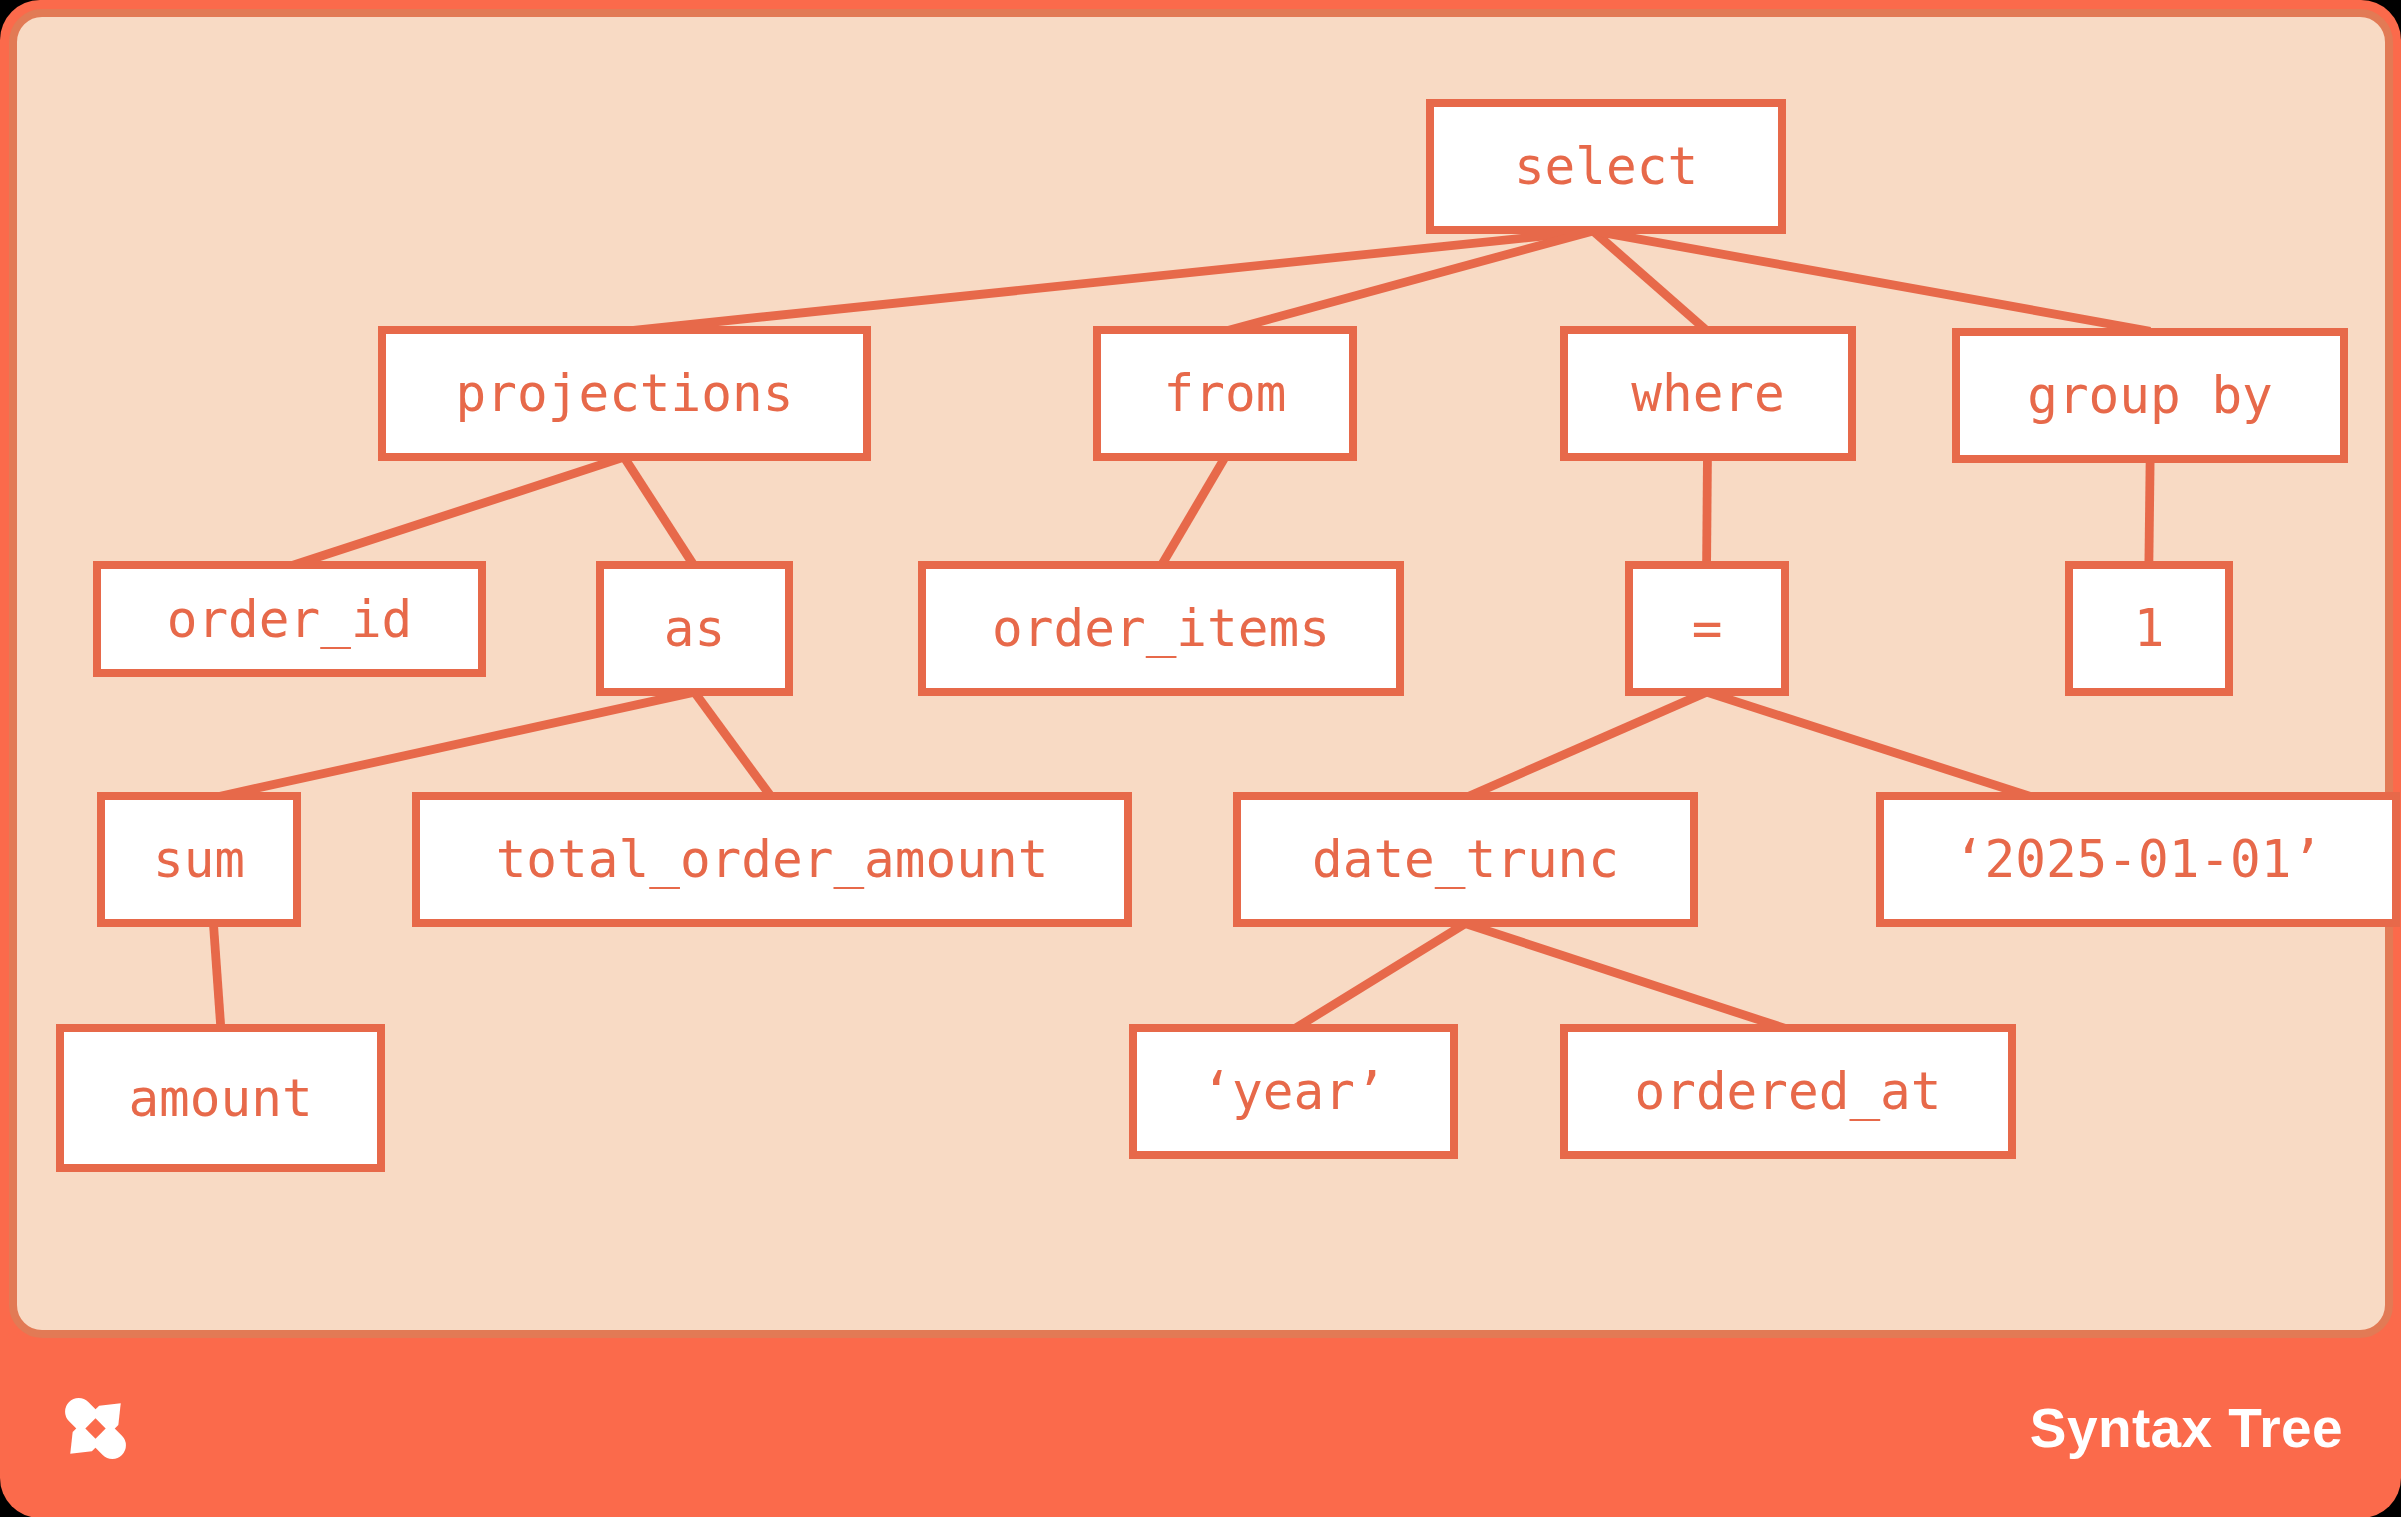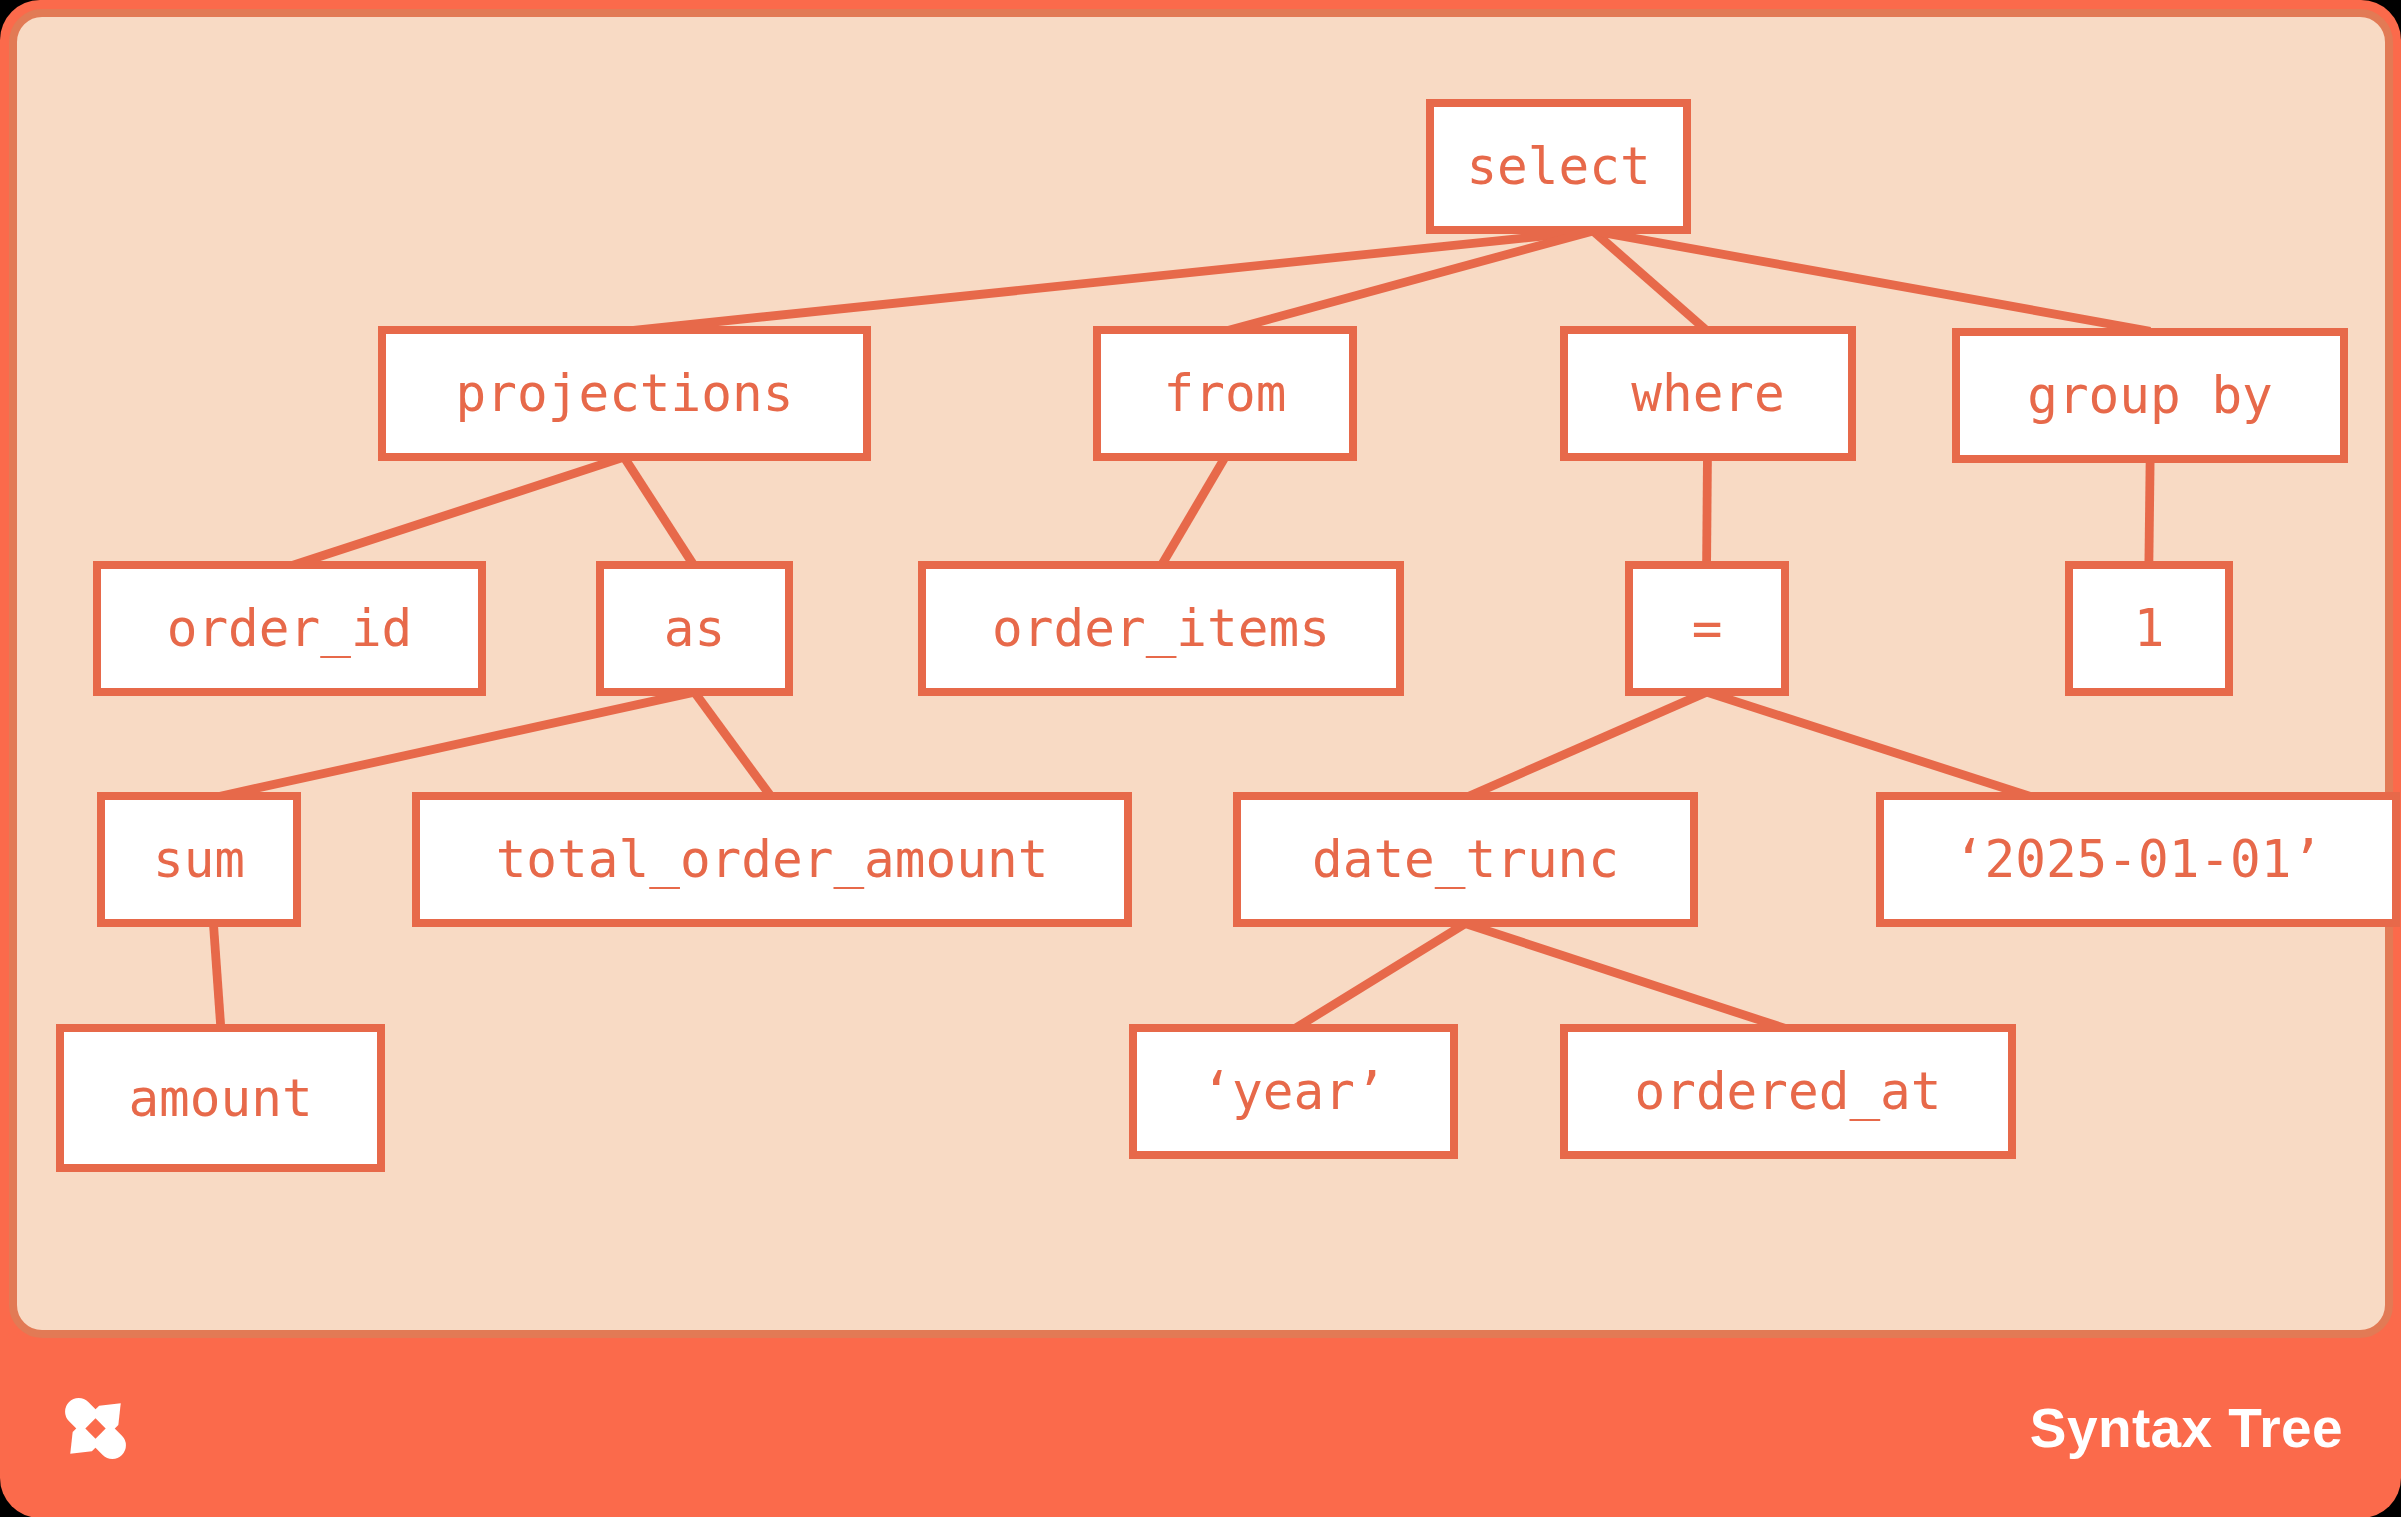--- a/index.html
+++ b/index.html
@@ -116,7 +116,7 @@
       </svg>
 
     <div id="nodes">
-        <div class="node" style="left: 1426px; top: 99px; width: 265px; height: 135px;">select</div>
+        <div class="node" style="left: 1426px; top: 99px; width: 360px; height: 135px;">select</div>
         <div class="node" style="left: 378px; top: 326px; width: 493px; height: 135px; text-align: center;">projections</div>
         <div class="node" style="left: 1093px; top: 326px; width: 264px; height: 135px;">from</div>
         <div class="node" style="left: 1560px; top: 326px; width: 296px; height: 135px;">where</div>

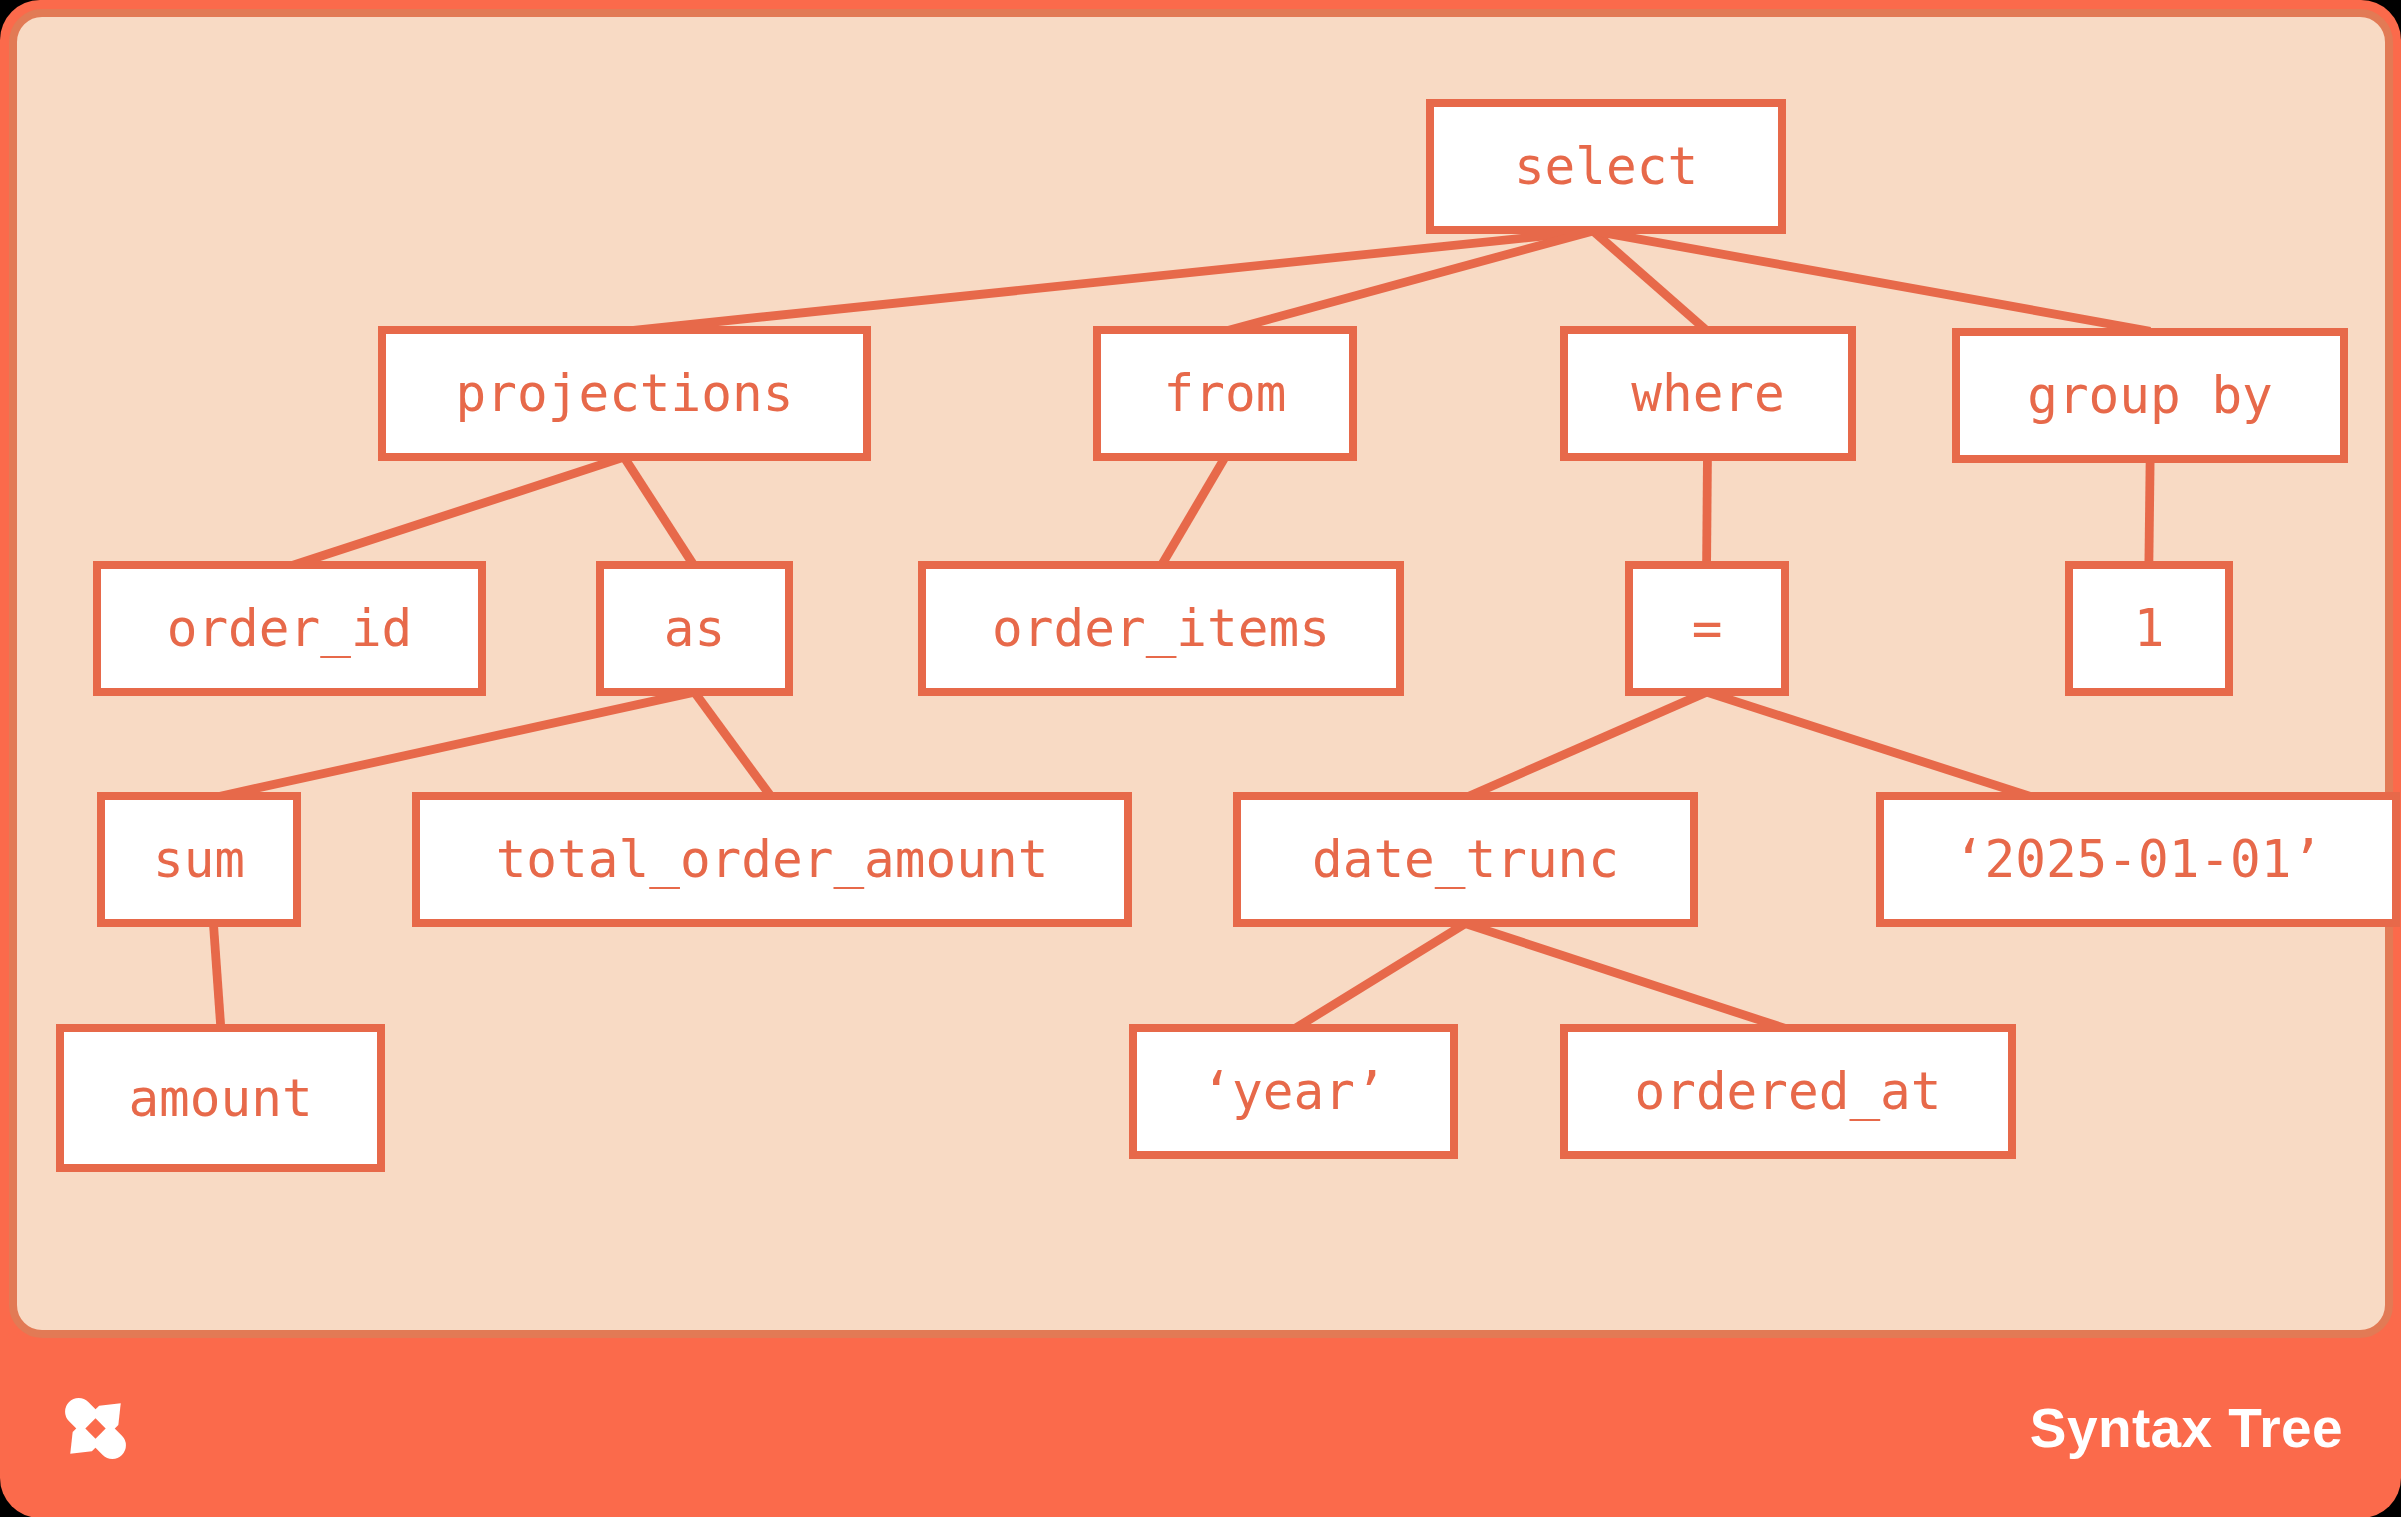--- a/index.html
+++ b/index.html
@@ -121,7 +121,7 @@
         <div class="node" style="left: 1093px; top: 326px; width: 264px; height: 135px;">from</div>
         <div class="node" style="left: 1560px; top: 326px; width: 296px; height: 135px;">where</div>
         <div class="node" style="left: 1952px; top: 328px; width: 396px; height: 135px;">group by</div>
-        <div class="node" style="left: 93px; top: 561px; width: 393px; height: 135px;">order_id</div>
+        <div class="node" style="left: 93px; top: 561px; width: 393px; height: 116px;">order_id</div>
         <div class="node" style="left: 596px; top: 561px; width: 197px; height: 135px;">as</div>
         <div class="node" style="left: 918px; top: 561px; width: 486px; height: 135px;">order_items</div>
         <div class="node" style="left: 1625px; top: 561px; width: 164px; height: 135px;">=</div>

